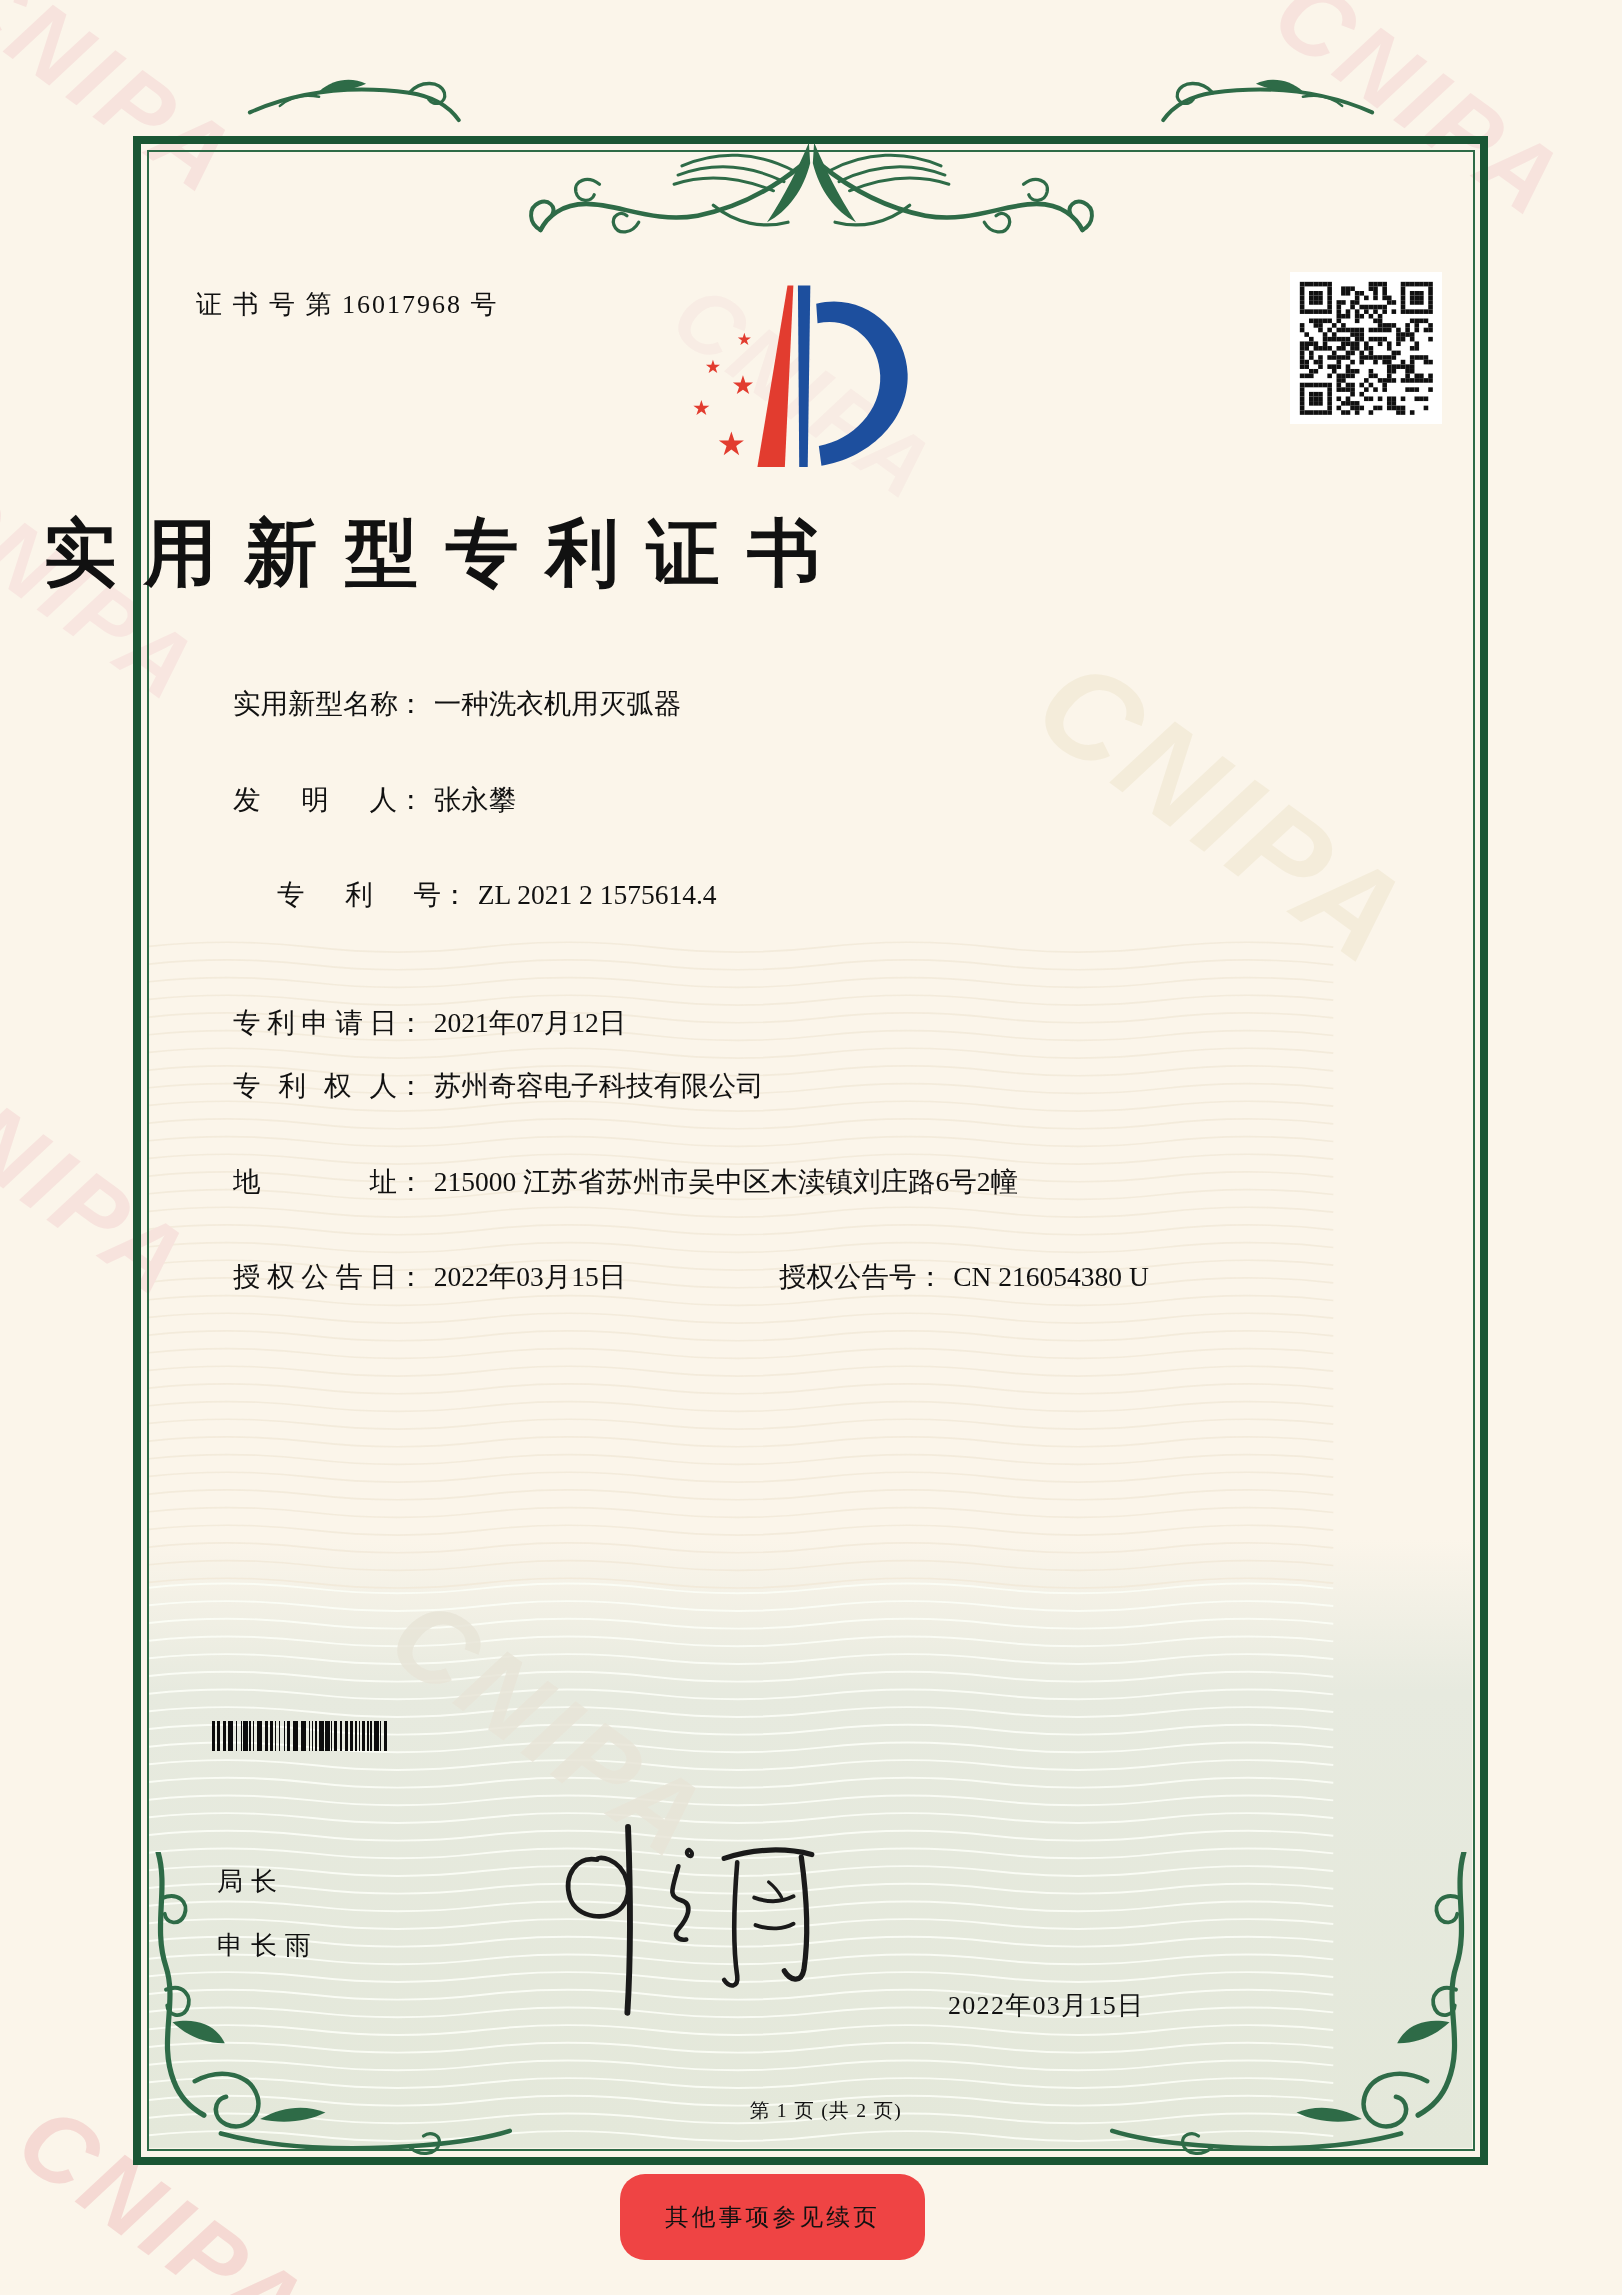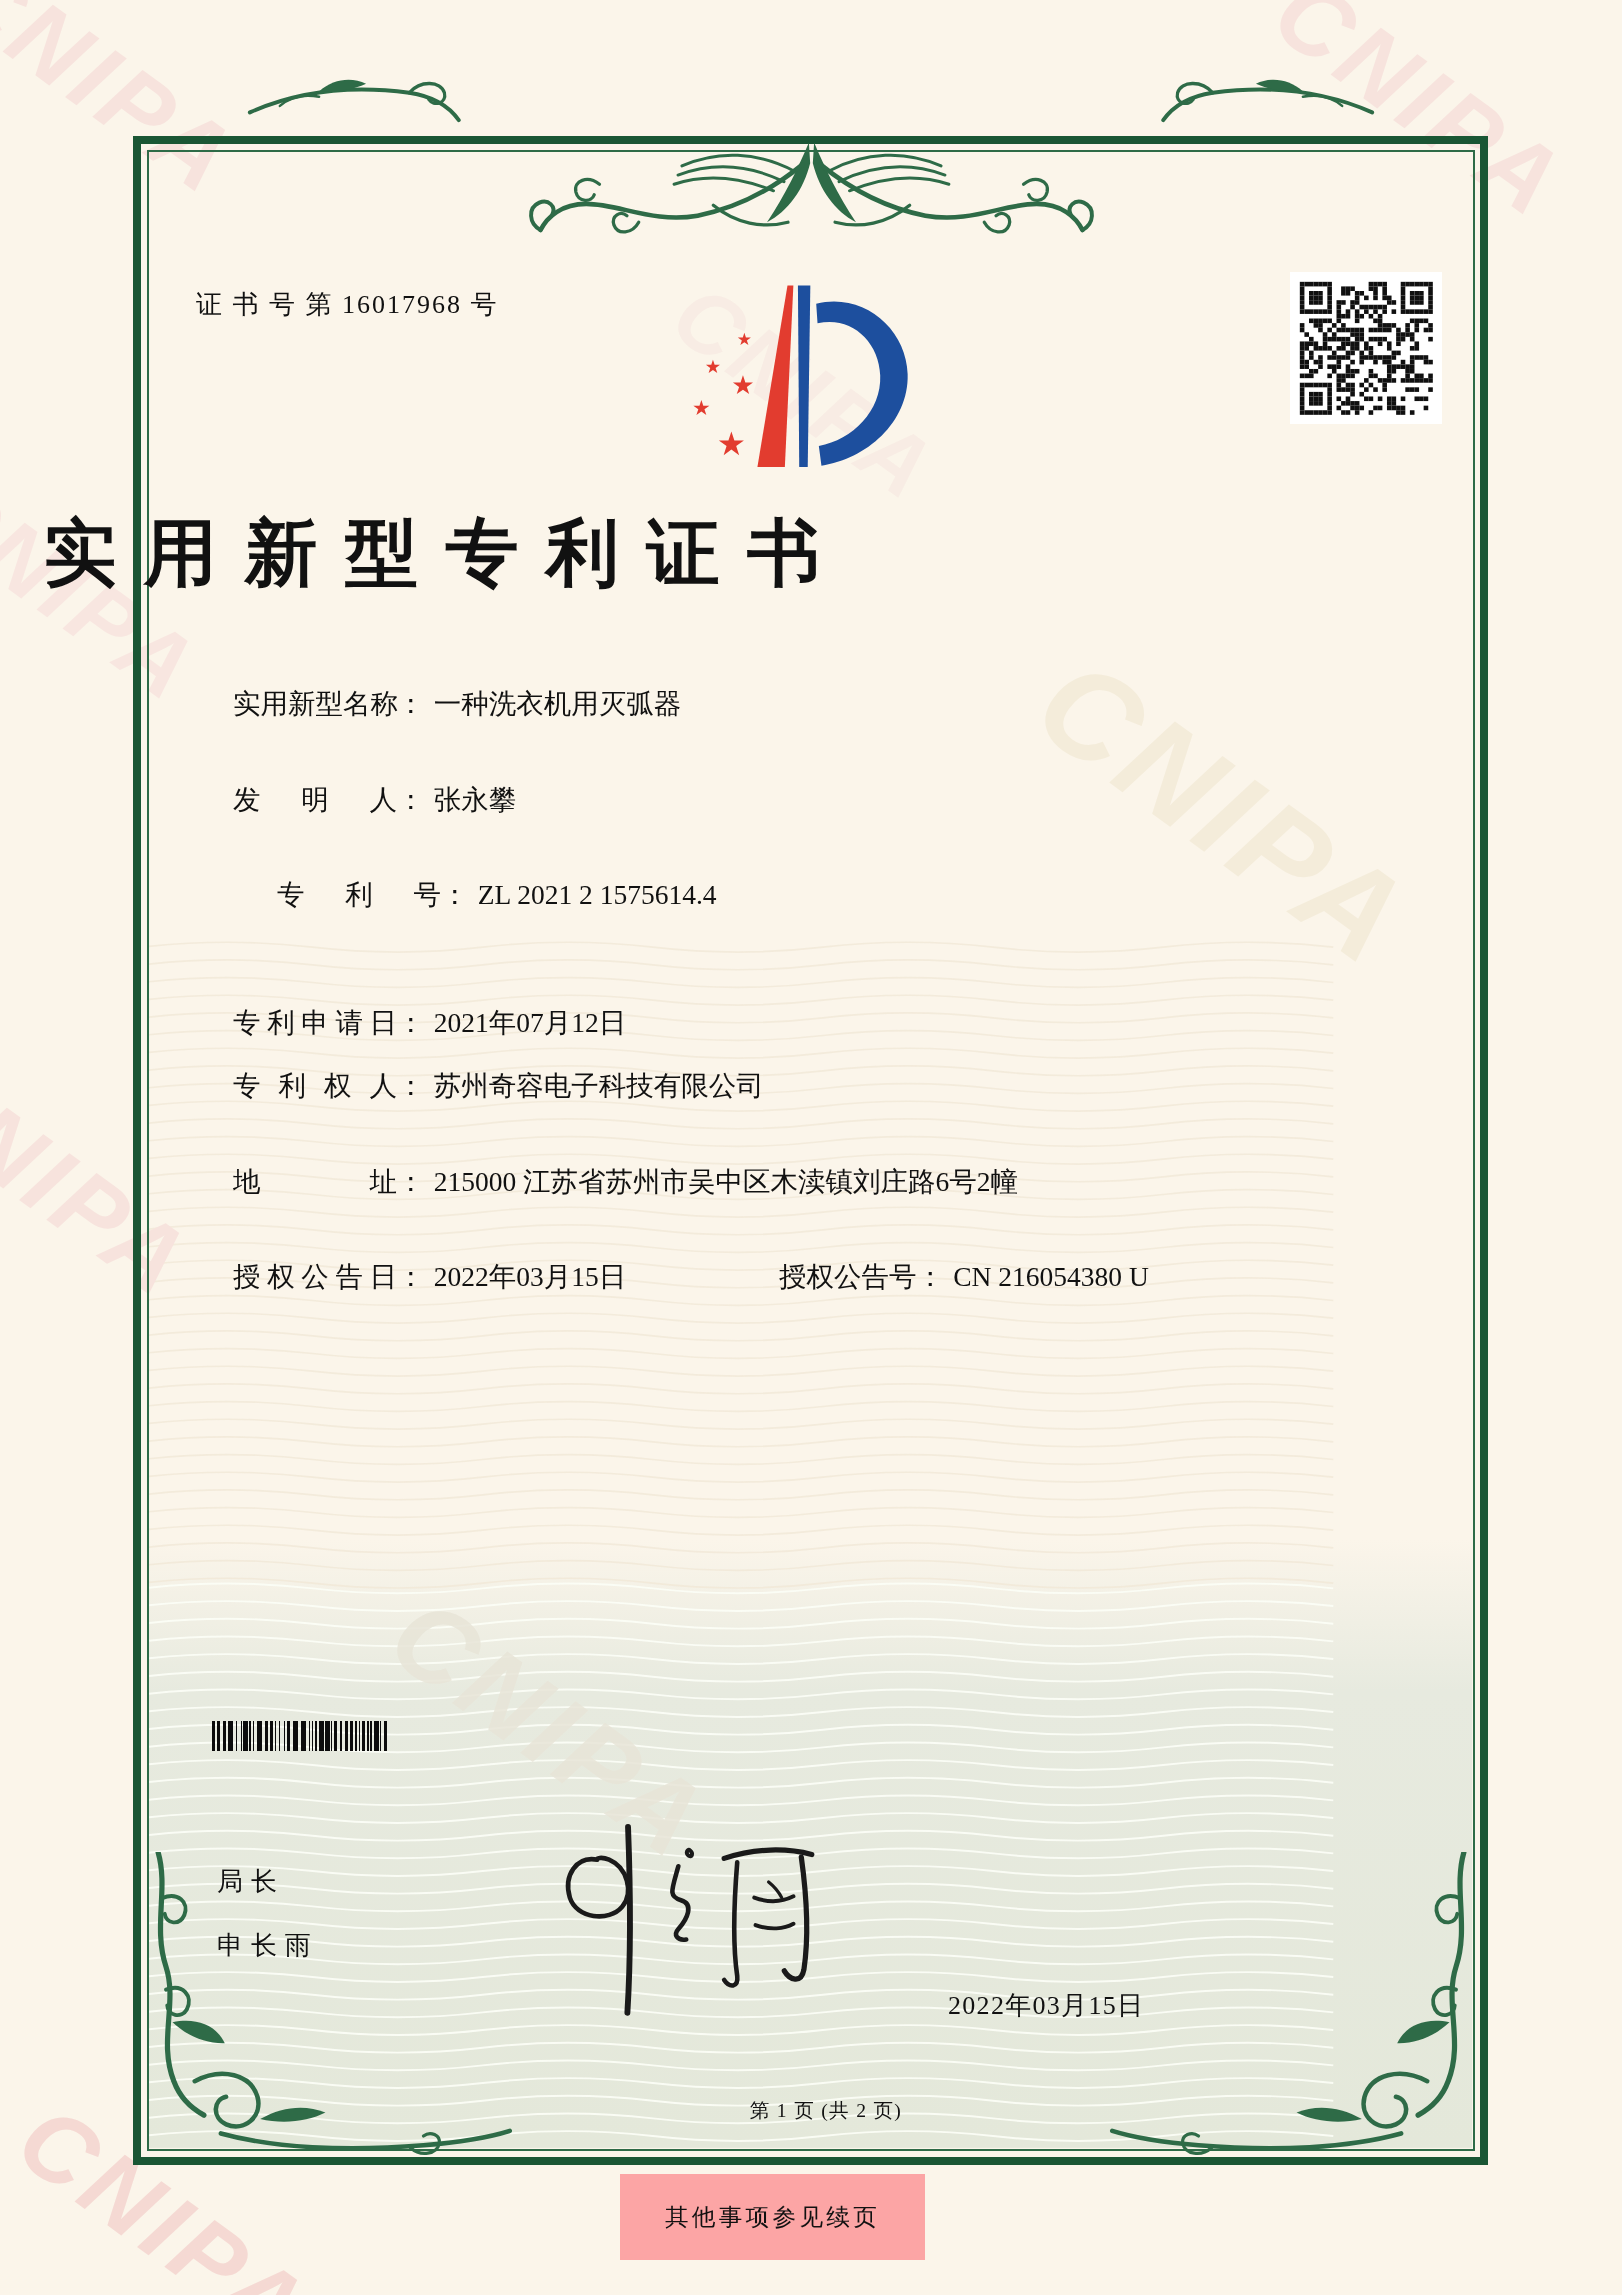--- a/index.html
+++ b/index.html
@@ -66,9 +66,9 @@
   .issue-date{left:948px;top:1988px;font-size:26px;letter-spacing:1.3px;}
   .page-footer{left:0;right:0;top:2097px;text-align:center;font-size:19.6px;letter-spacing:1.3px;padding-left:29px;}
   .bottom-note{
-    left:620px;top:2174px;width:305px;height:86px;background:#fca5a5;
+    left:620px;top:2174px;width:305px;height:86px;background:#ef4444;
     display:flex;align-items:center;justify-content:center;
-    font-size:23.6px;letter-spacing:3.3px;z-index:5;
+    font-size:23.6px;letter-spacing:3.3px;z-index:5;border-radius:25px;
   }
 </style>
 </head>

